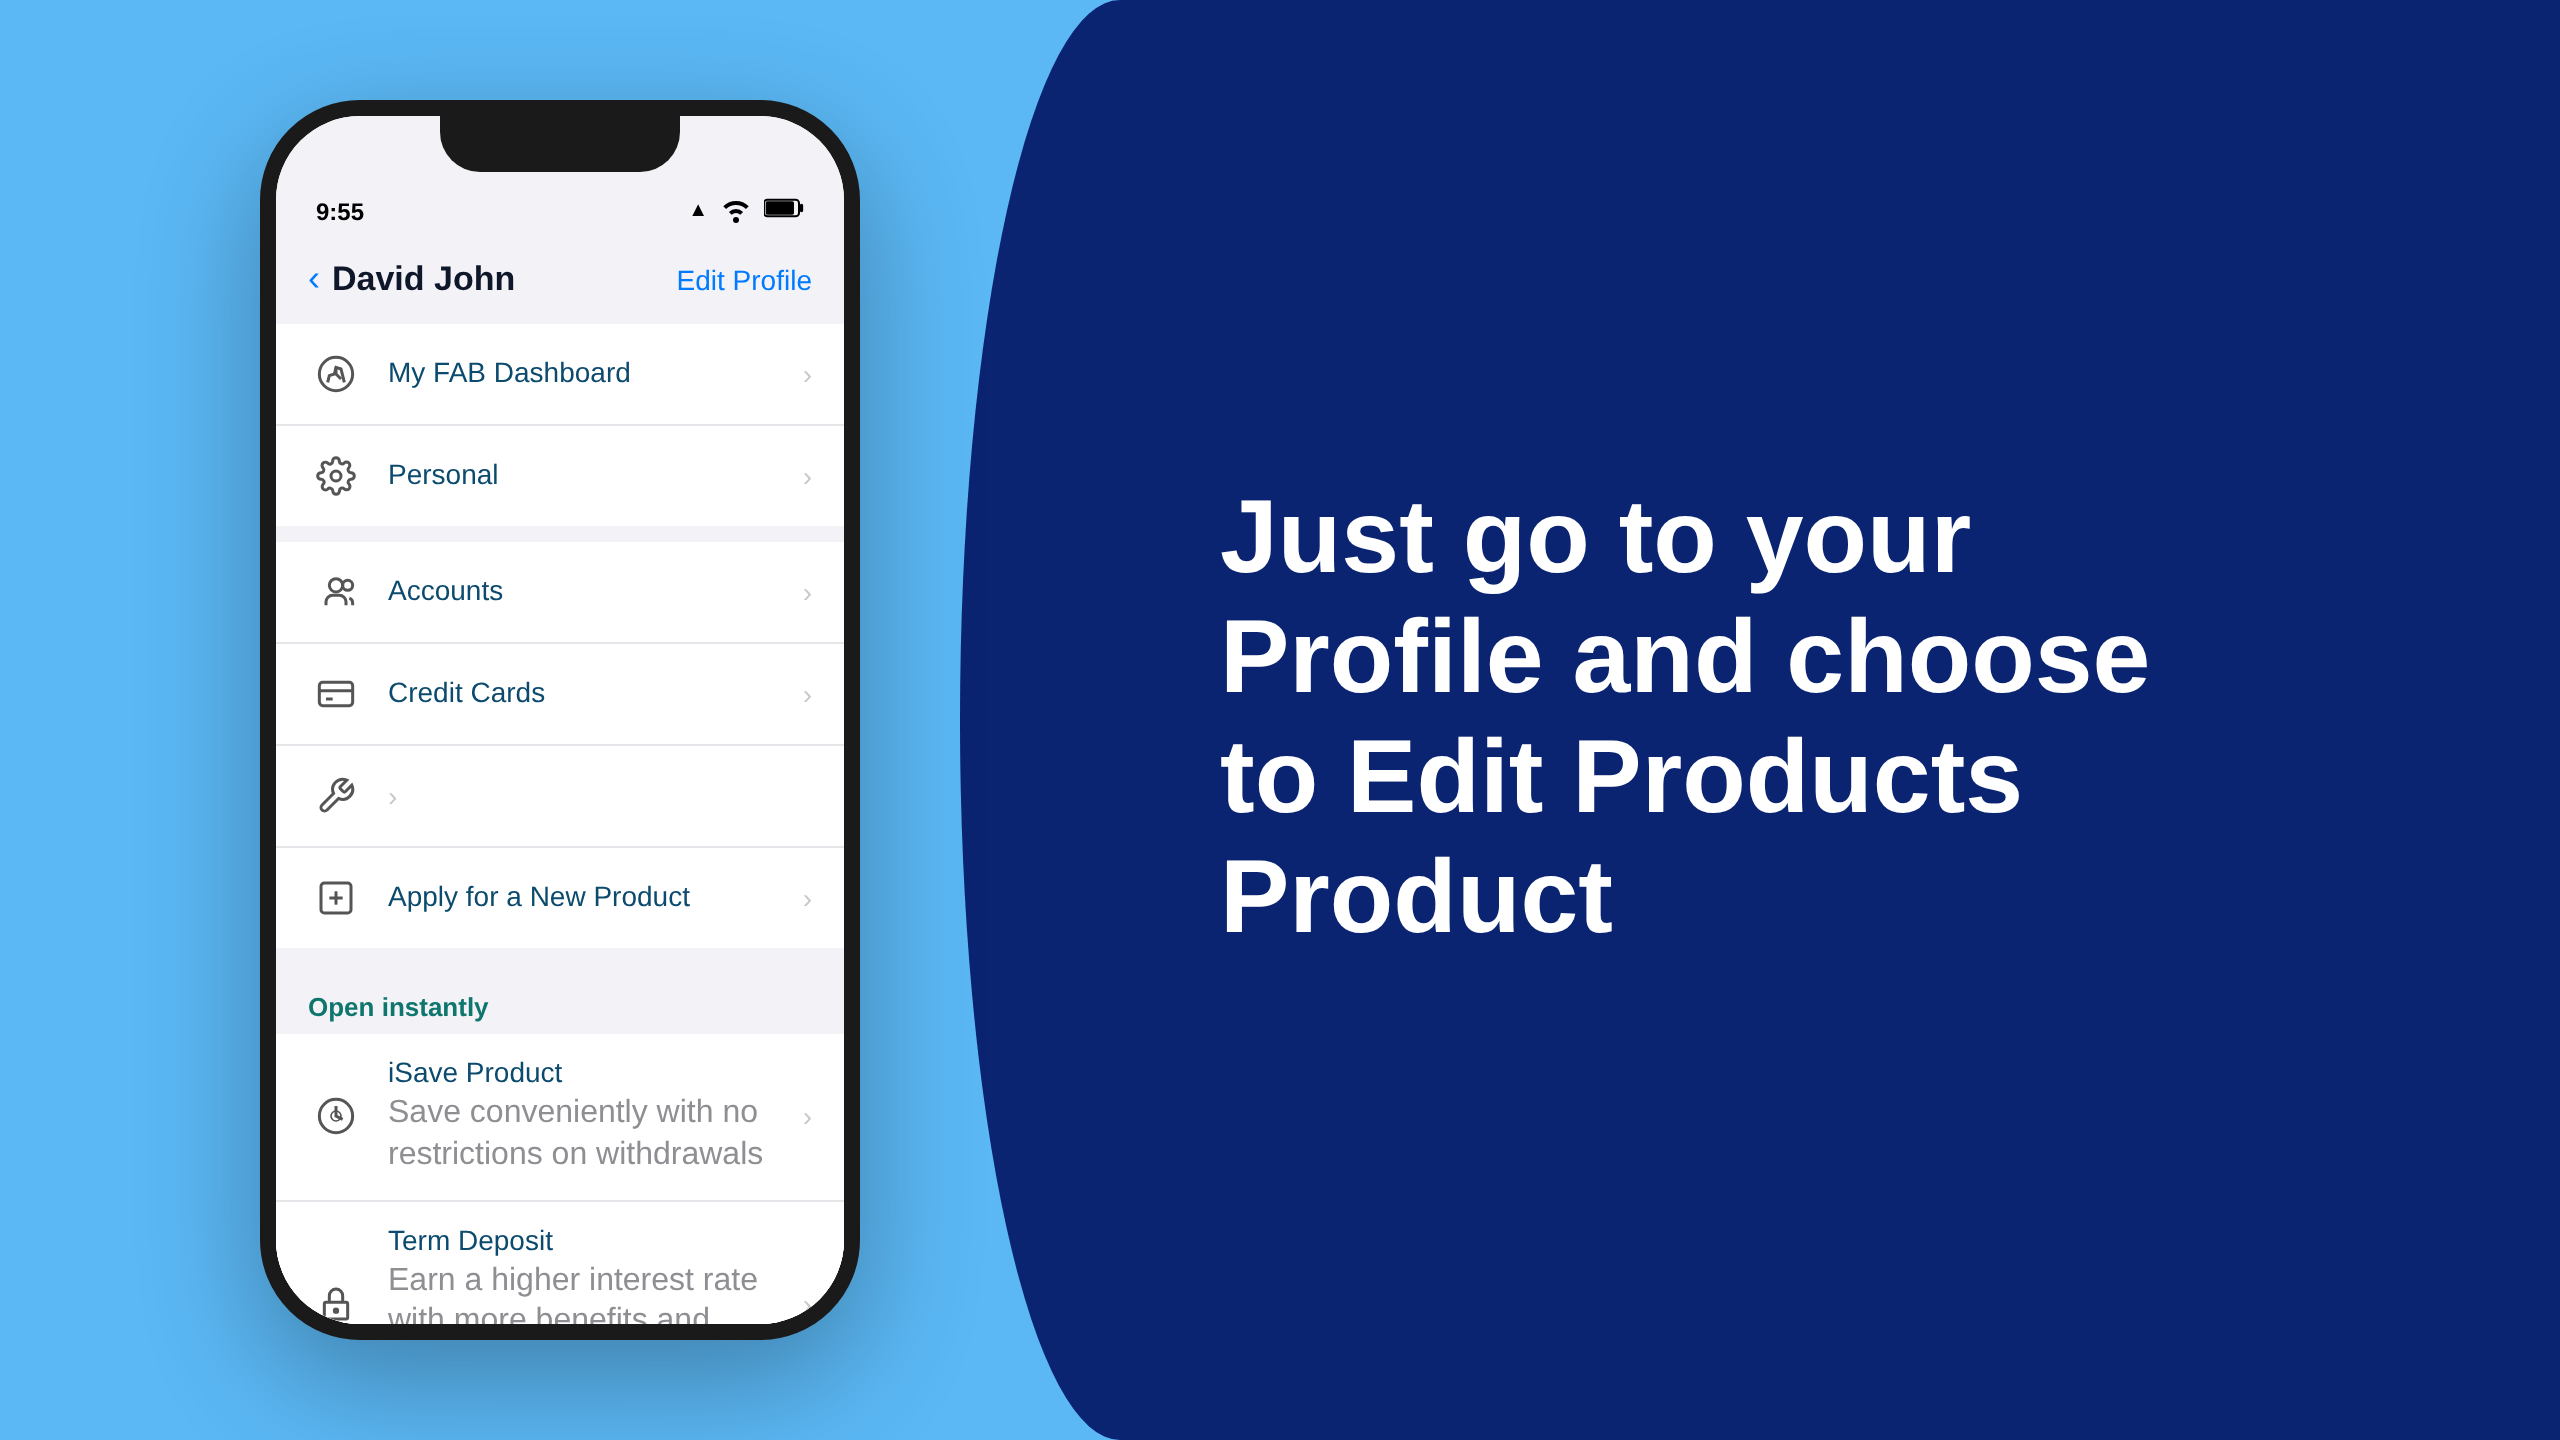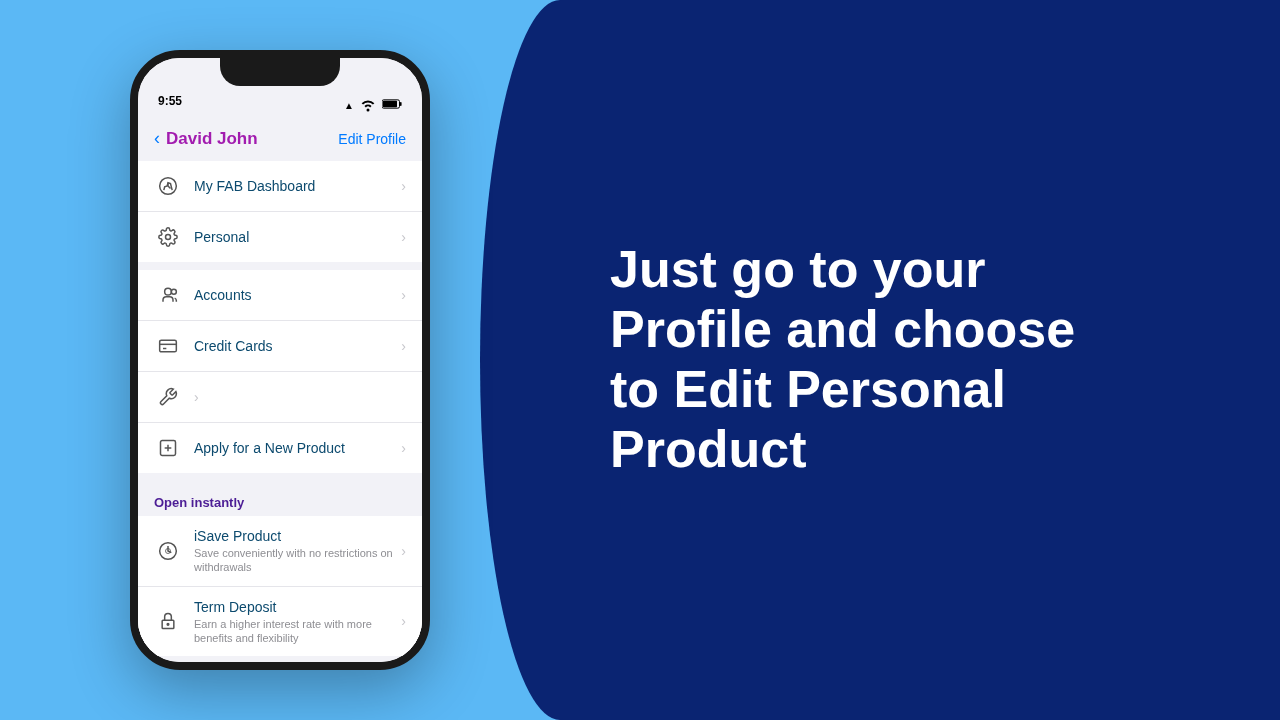--- a/index.html
+++ b/index.html
@@ -85,6 +85,7 @@
     .status-bar {
       display: flex;
       justify-content: space-between;
+      align-items: center;
       padding: 8px 20px 4px;
       font-size: 11px;
       font-weight: 600;

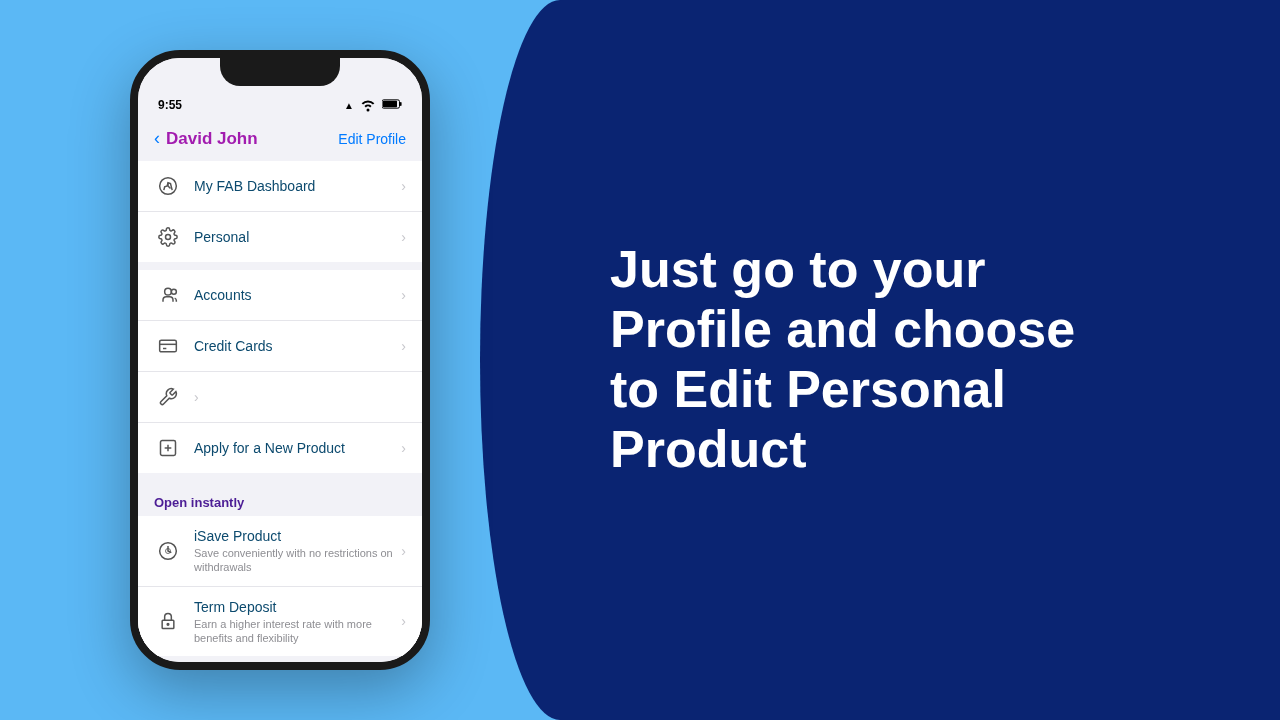--- a/index.html
+++ b/index.html
@@ -135,7 +135,7 @@
     .header-title {
       font-size: 17px;
       font-weight: 600;
-      color: #a21caf;
+      color: #0f172a;
     }
 
     .edit-profile-btn {

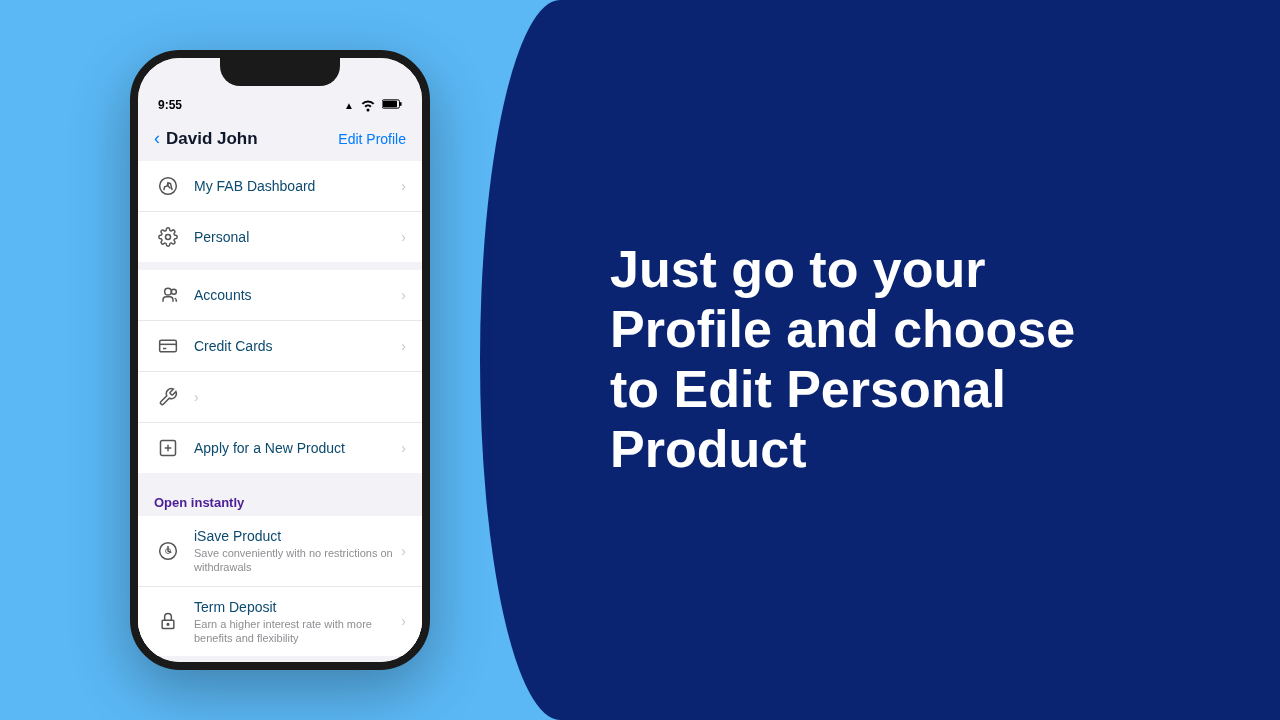--- a/index.html
+++ b/index.html
@@ -369,7 +369,7 @@
   <div class="right-panel-text">
     <span>Just go to your</span><br>
     <span>Profile and choose</span><br>
-    <span>to Edit Personal</span><br>
+    <span>to Edit Products</span><br>
     <span>Product</span>
   </div>
 </div>

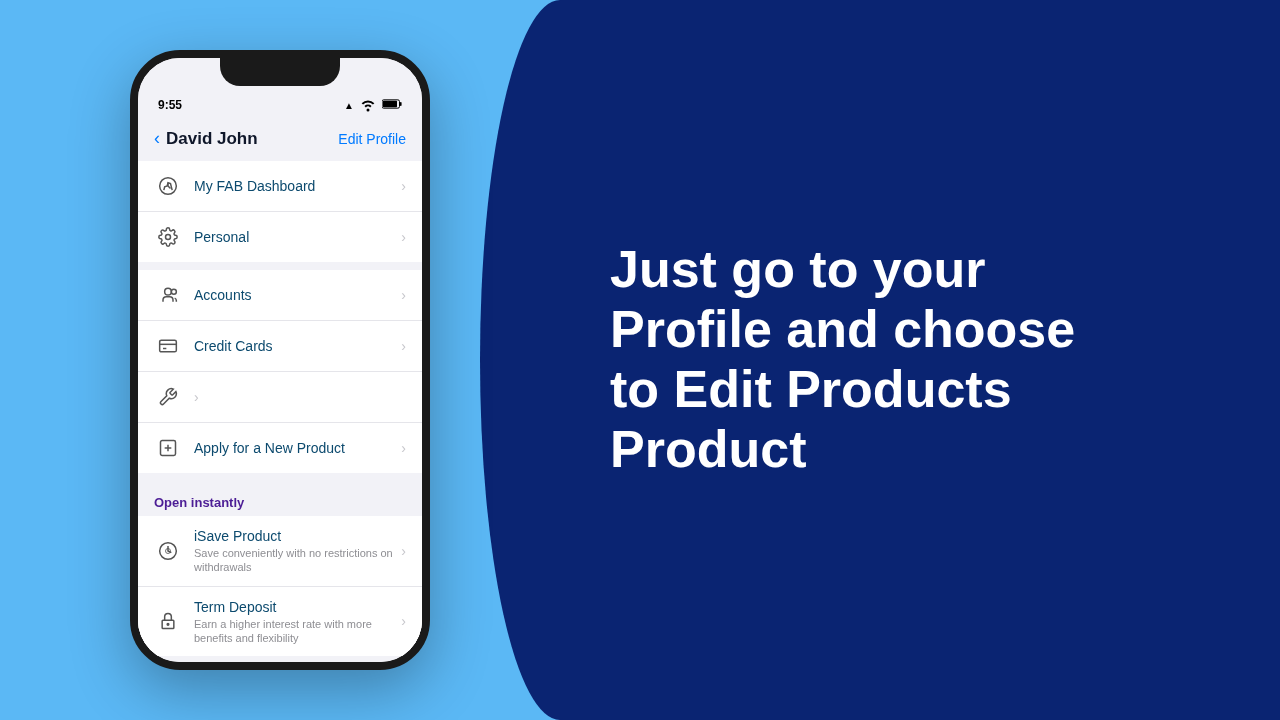--- a/index.html
+++ b/index.html
@@ -205,7 +205,7 @@
     }
 
     .section-label-blue {
-      color: #4c1d95;
+      color: #0f766e;
     }
 
     

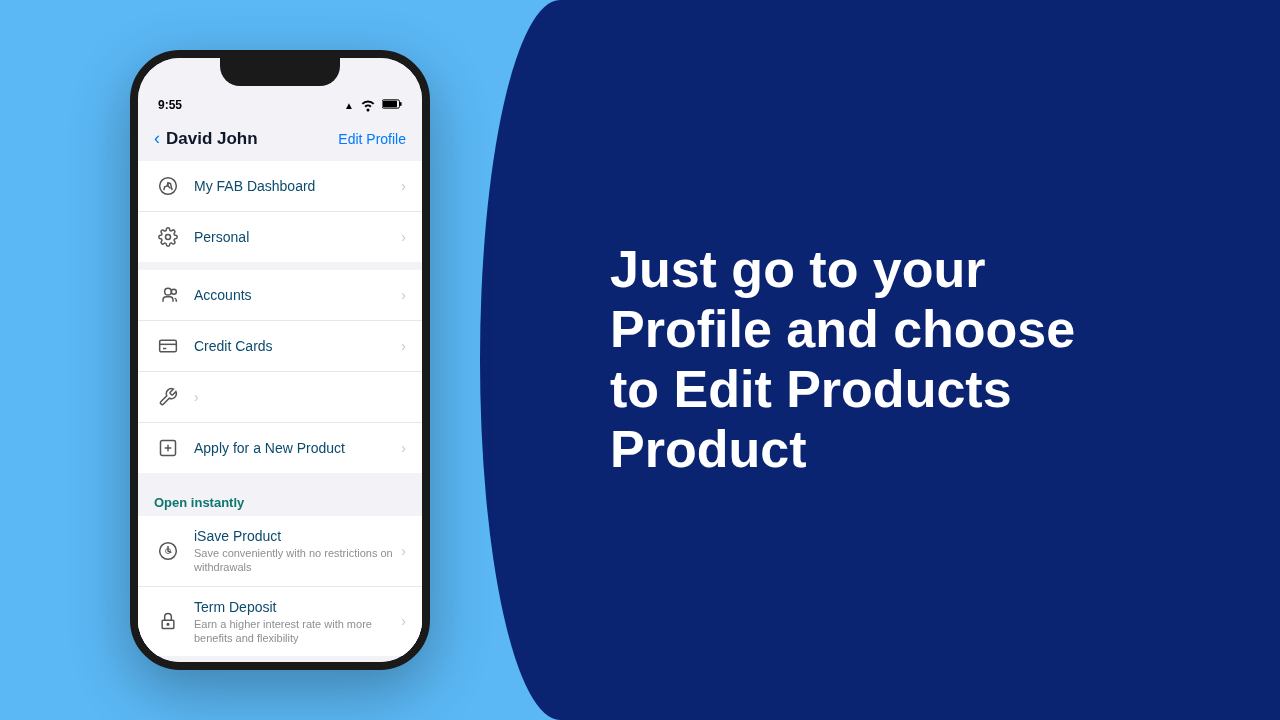--- a/index.html
+++ b/index.html
@@ -184,7 +184,7 @@
     }
 
     .menu-item-subtitle {
-      font-size: 11px;
+      font-size: 16px;
       color: #8e8e93;
       margin-top: 1px;
       line-height: 1.3;

